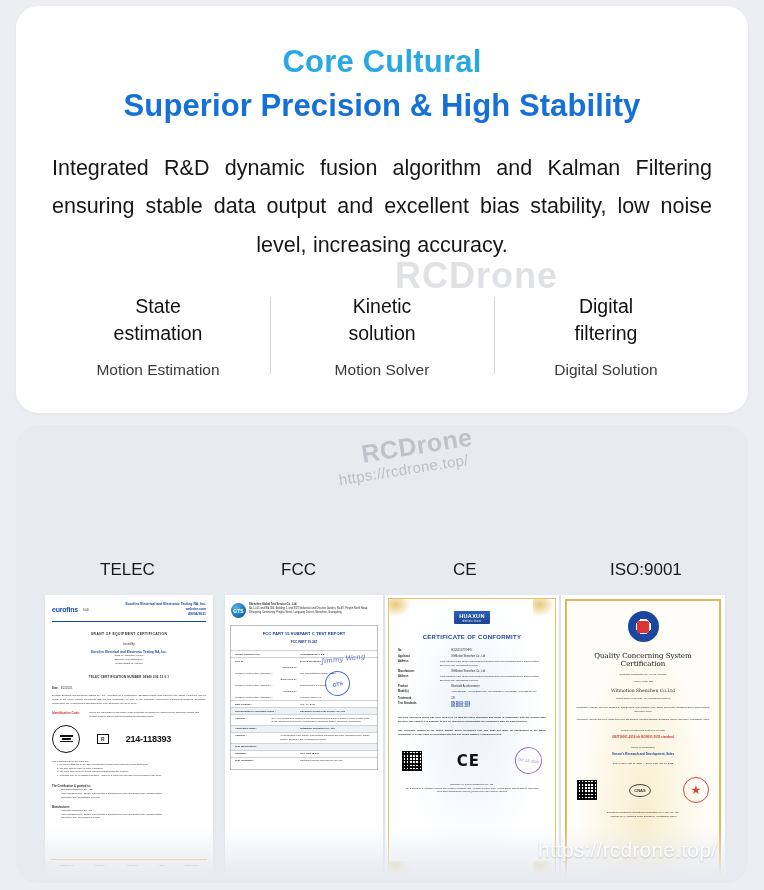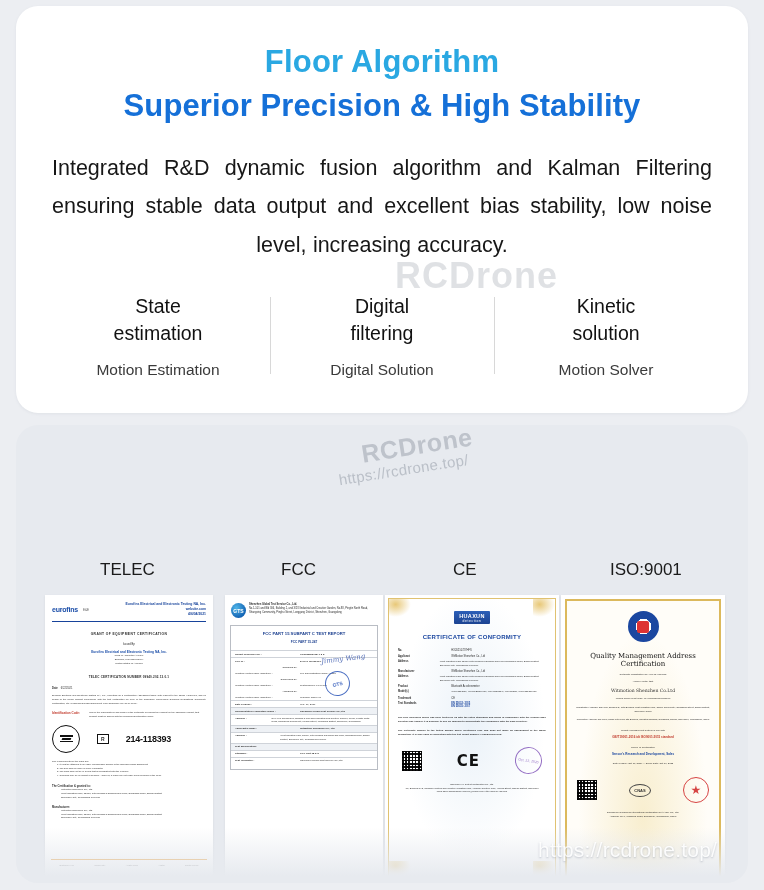--- a/index.html
+++ b/index.html
@@ -225,7 +225,7 @@
 <body>
 
 <div class="card-top">
-  <div class="h-core">Floor Algorithm</div>
+  <div class="h-core">Core Cultural</div>
   <div class="h-sub">Superior Precision &amp; High Stability</div>
   <div class="para">Integrated R&amp;D dynamic fusion algorithm and Kalman Filtering ensuring stable data output and excellent bias stability, low noise level, increasing accuracy.</div>
 

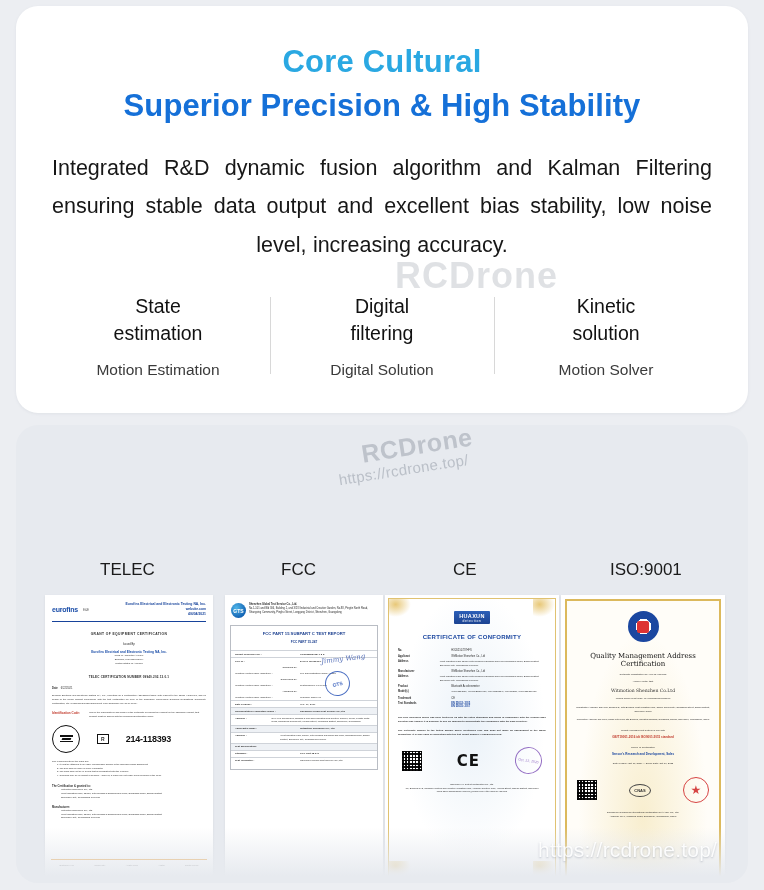--- a/index.html
+++ b/index.html
@@ -236,14 +236,14 @@
       <div class="col-sub">Motion Estimation</div>
     </div>
     <div class="col">
+      <div class="col-title">Kinetic
+solution</div>
+      <div class="col-sub">Motion Solver</div>
+    </div>
+    <div class="col">
       <div class="col-title">Digital
 filtering</div>
       <div class="col-sub">Digital Solution</div>
-    </div>
-    <div class="col">
-      <div class="col-title">Kinetic
-solution</div>
-      <div class="col-sub">Motion Solver</div>
     </div>
   </div>
 </div>

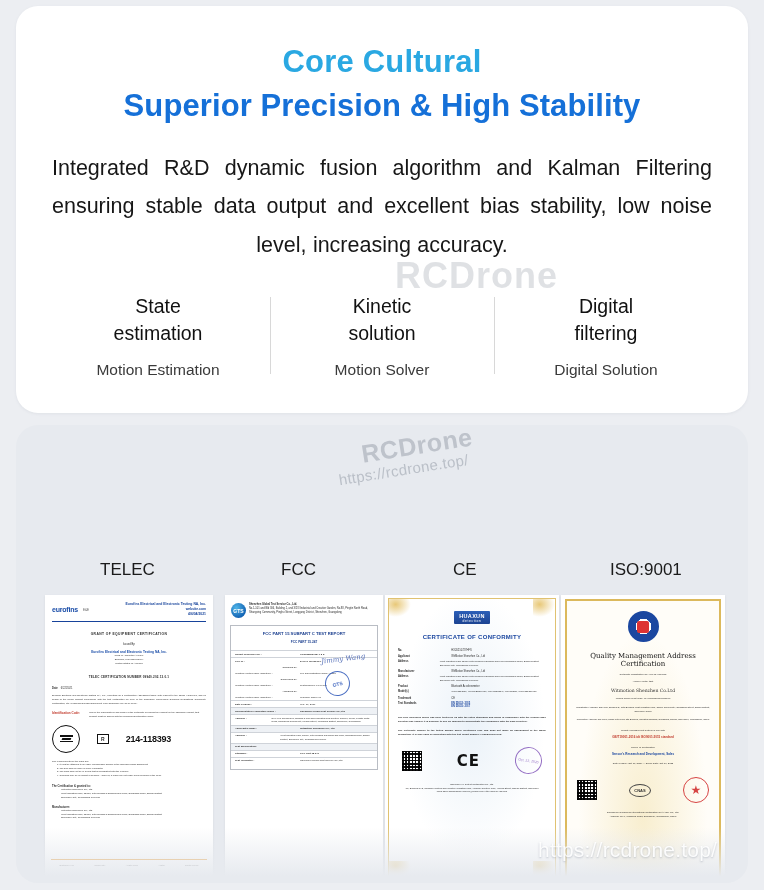--- a/index.html
+++ b/index.html
@@ -493,7 +493,7 @@
               <b></b>
             </div>
         </div>
-        <div class="iso-title" style="margin-top:10px;">Quality Management Address Certification</div>
+        <div class="iso-title" style="margin-top:10px;">Quality Concerning System Certification</div>
         <div style="text-align:center;margin-top:5px;font-size:2.4px;">
           <span>Certificate Registration No.:</span>
           <span>548-Bj-0100005</span>

